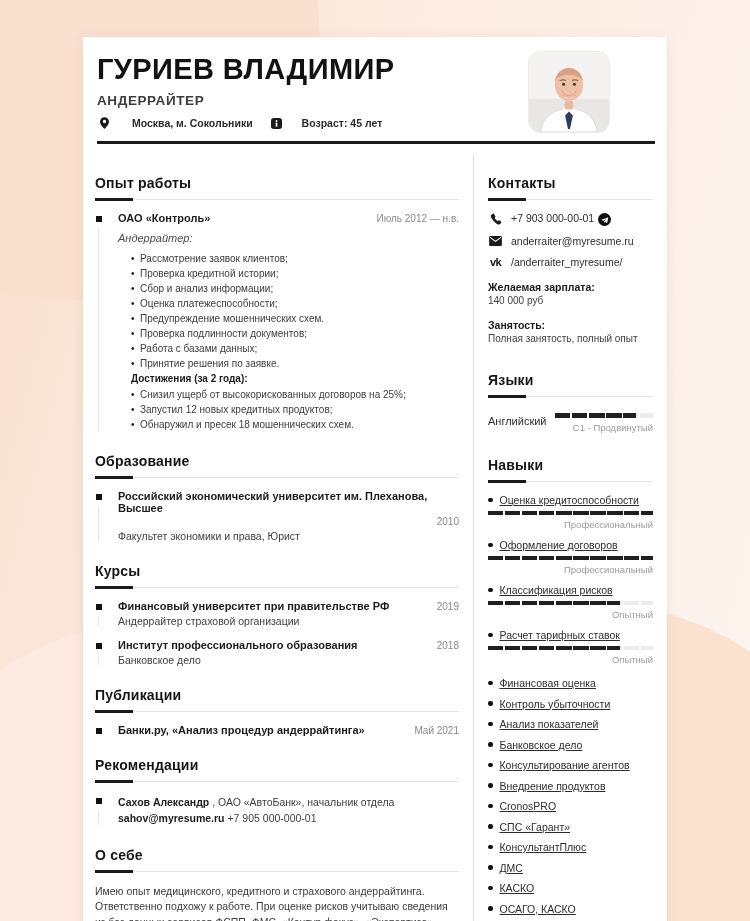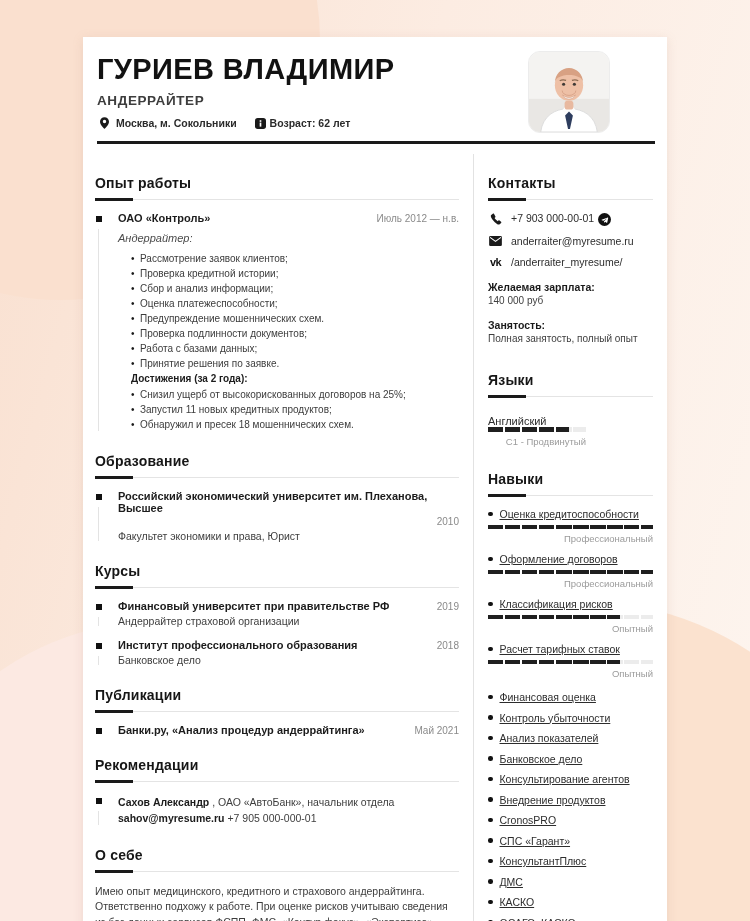--- a/index.html
+++ b/index.html
@@ -27,7 +27,7 @@
   .name { font-size:29px; font-weight:800; letter-spacing:.4px; color:#121212; }
   .role { font-size:13.5px; font-weight:700; letter-spacing:.6px; color:#3d3d3d; margin-top:7px; }
   .meta { display:flex; align-items:center; gap:18px; margin-top:9px; font-size:10.5px; font-weight:700; color:#2b2b2b; }
-  .meta-item { display:flex; align-items:center; gap:4px; }
+  .meta-item { display:flex; align-items:center; gap:20px; }
   .photo { position:absolute; top:0px; right:45px; width:82px; height:82px; border-radius:12px; overflow:hidden; border:1px solid #ececec; background:#fafafa; }
   .photo svg { display:block; width:100%; height:100%; }
   .hdr-rule { height:2.5px; background:#1a1a1a; margin-top:12px; }

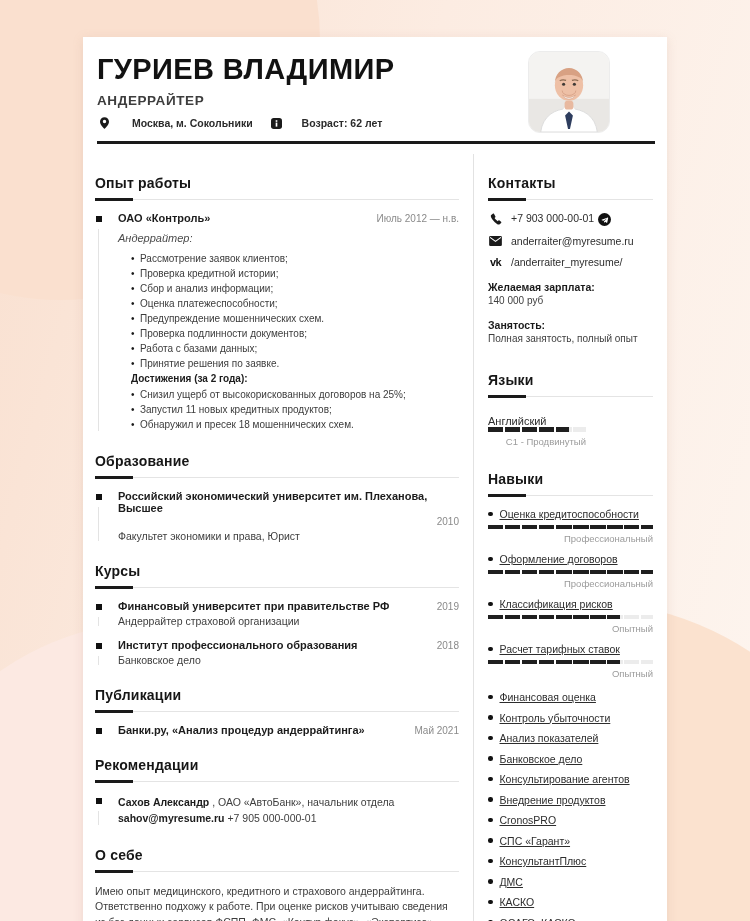--- a/index.html
+++ b/index.html
@@ -115,7 +115,7 @@
               <rect x="5.1" y="2.4" width="1.8" height="1.8" fill="#fff"></rect>
             </svg>
         </span>
-        <span>Возраст: 62 лет</span>
+        <span>Возраст: 45 лет</span>
       </span>
     </div>
     <div class="photo">

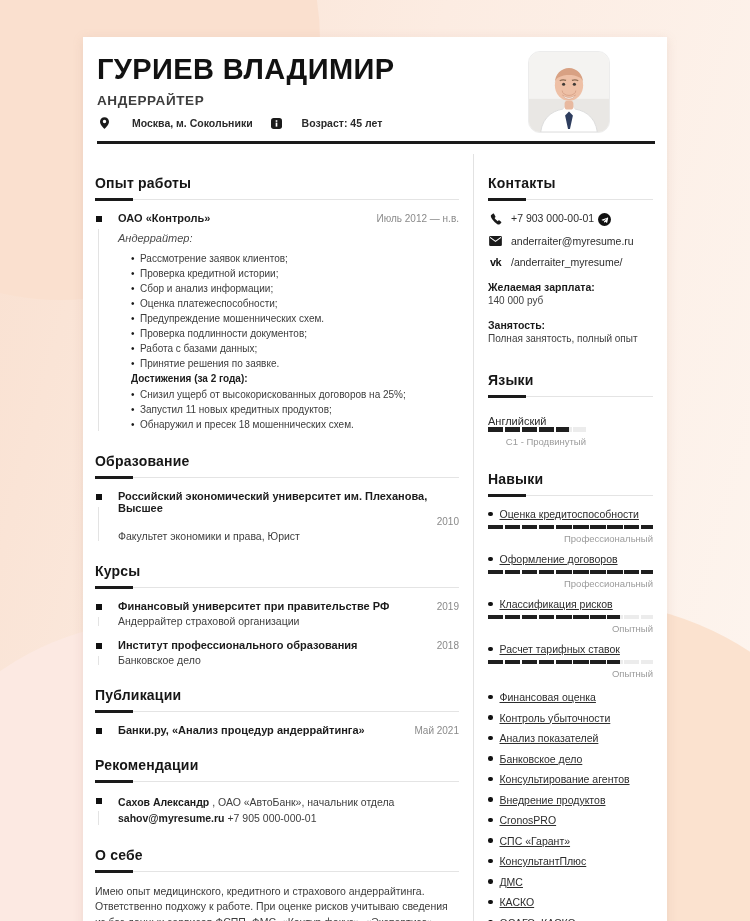--- a/index.html
+++ b/index.html
@@ -164,7 +164,7 @@
           <div class="ach-label" style="padding-left:13px;">Достижения (за 2 года):</div>
           <ul class="blist">
             <li>Снизил ущерб от высокорискованных договоров на 25%;</li>
-            <li>Запустил 11 новых кредитных продуктов;</li>
+            <li>Запустил 12 новых кредитных продуктов;</li>
             <li>Обнаружил и пресек 18 мошеннических схем.</li>
           </ul>
         </div>

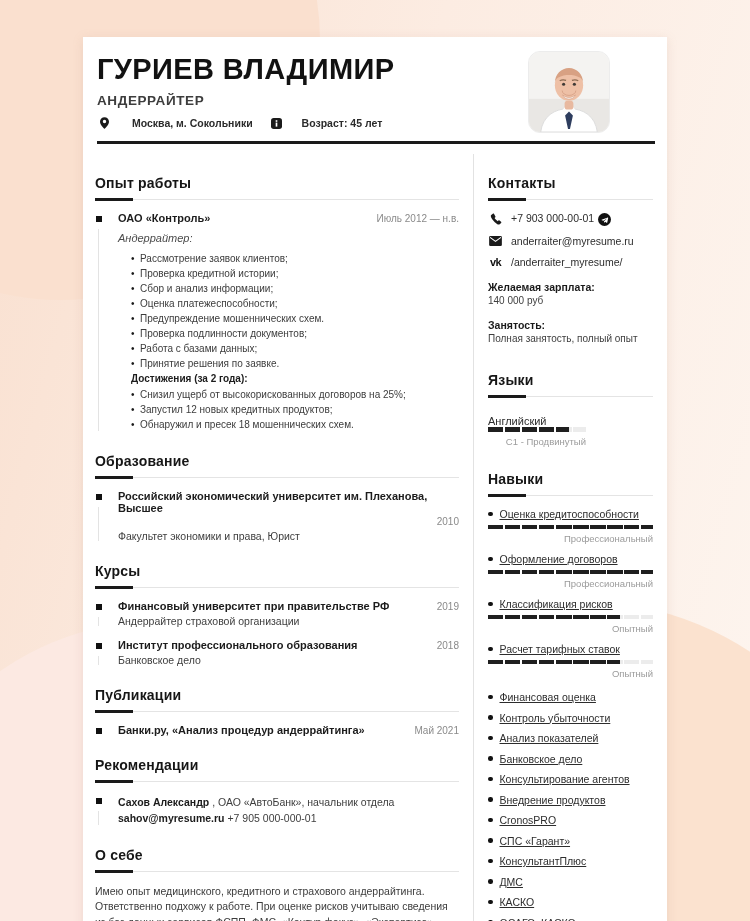--- a/index.html
+++ b/index.html
@@ -74,7 +74,7 @@
   .bar-fill { height:100%; background:#1f1f1f; }
   .bar::after { content:''; position:absolute; inset:0;
     background:repeating-linear-gradient(90deg, transparent 0 15.5px, #fff 15.5px 17px); }
-  .lang-row { display:flex; justify-content:space-between; align-items:flex-start;flex-direction:column; }
+  .lang-row { display:flex; justify-content:space-between; align-items:flex-start; }
   .lang-name { font-size:11px; color:#2d2d2d; padding-top:2px; }
   .lang-right { width:98px; }
   .lvl { text-align:right; font-size:9.5px; color:#9b9b9b; margin-top:4px; }

